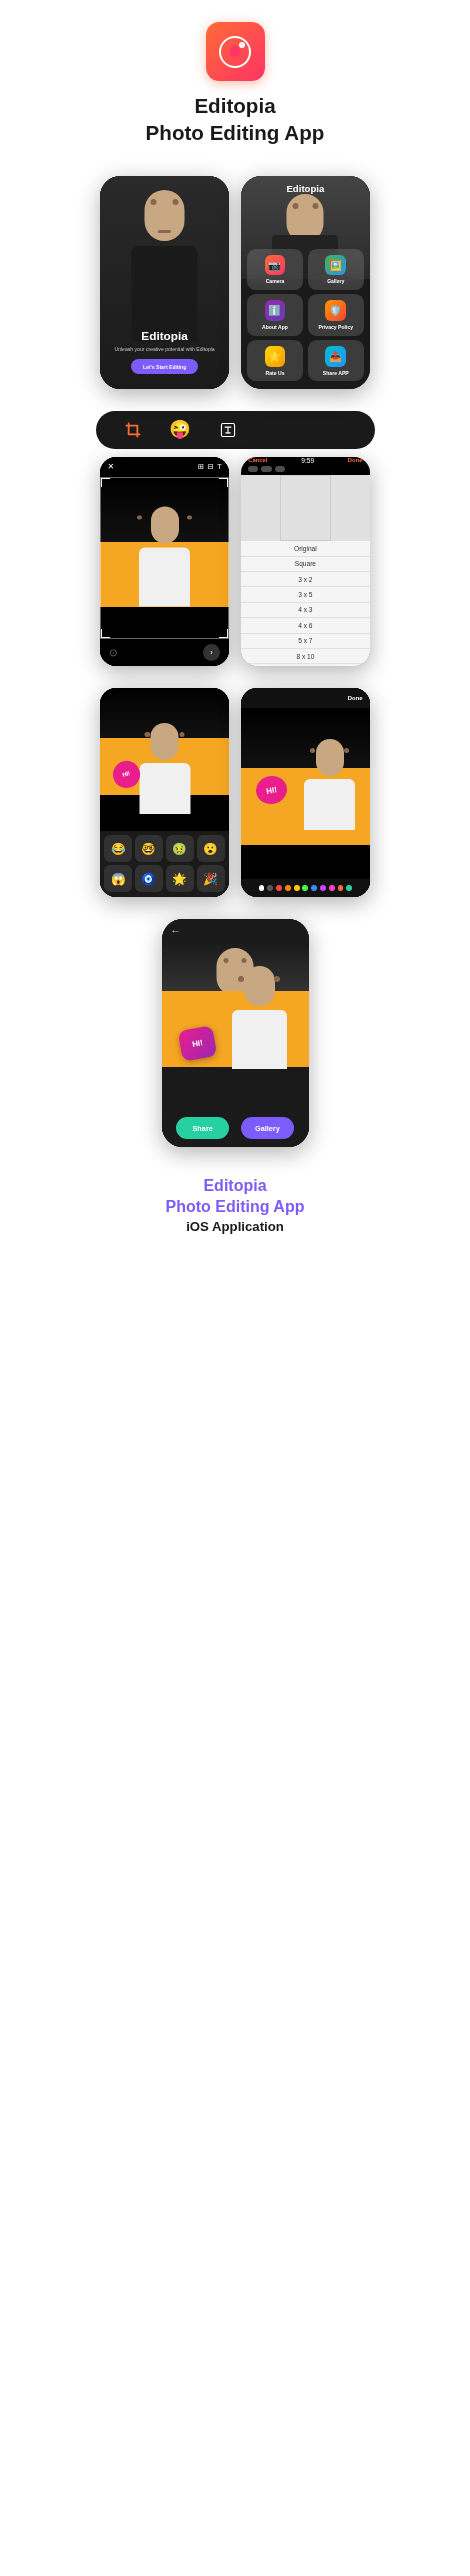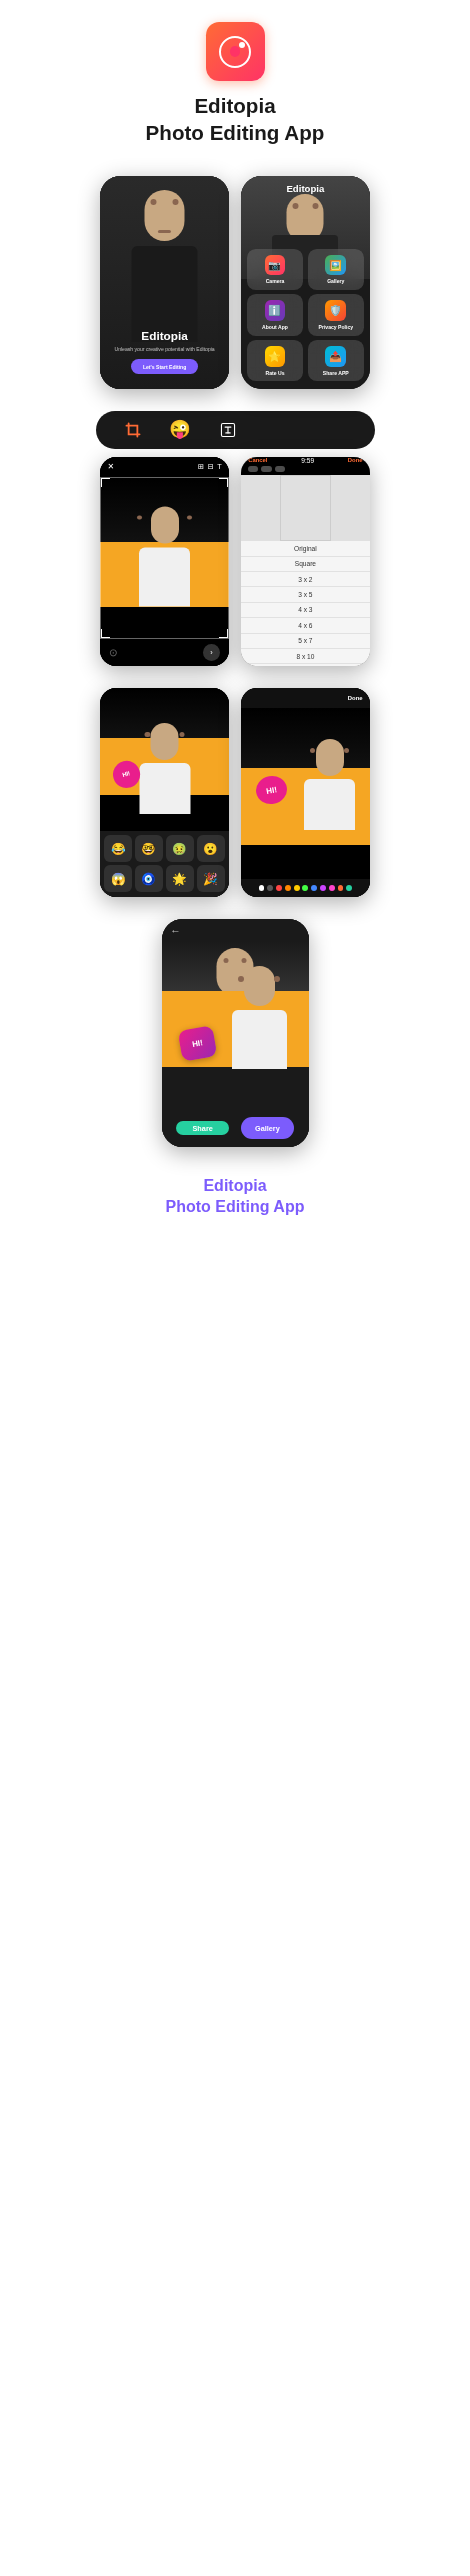--- a/index.html
+++ b/index.html
@@ -710,7 +710,7 @@
       flex: 1;
       background: #26d0a0;
       border-radius: 14.7px;
-      height: 14px;
+      height: 22px;
       display: flex;
       align-items: center;
       justify-content: center;

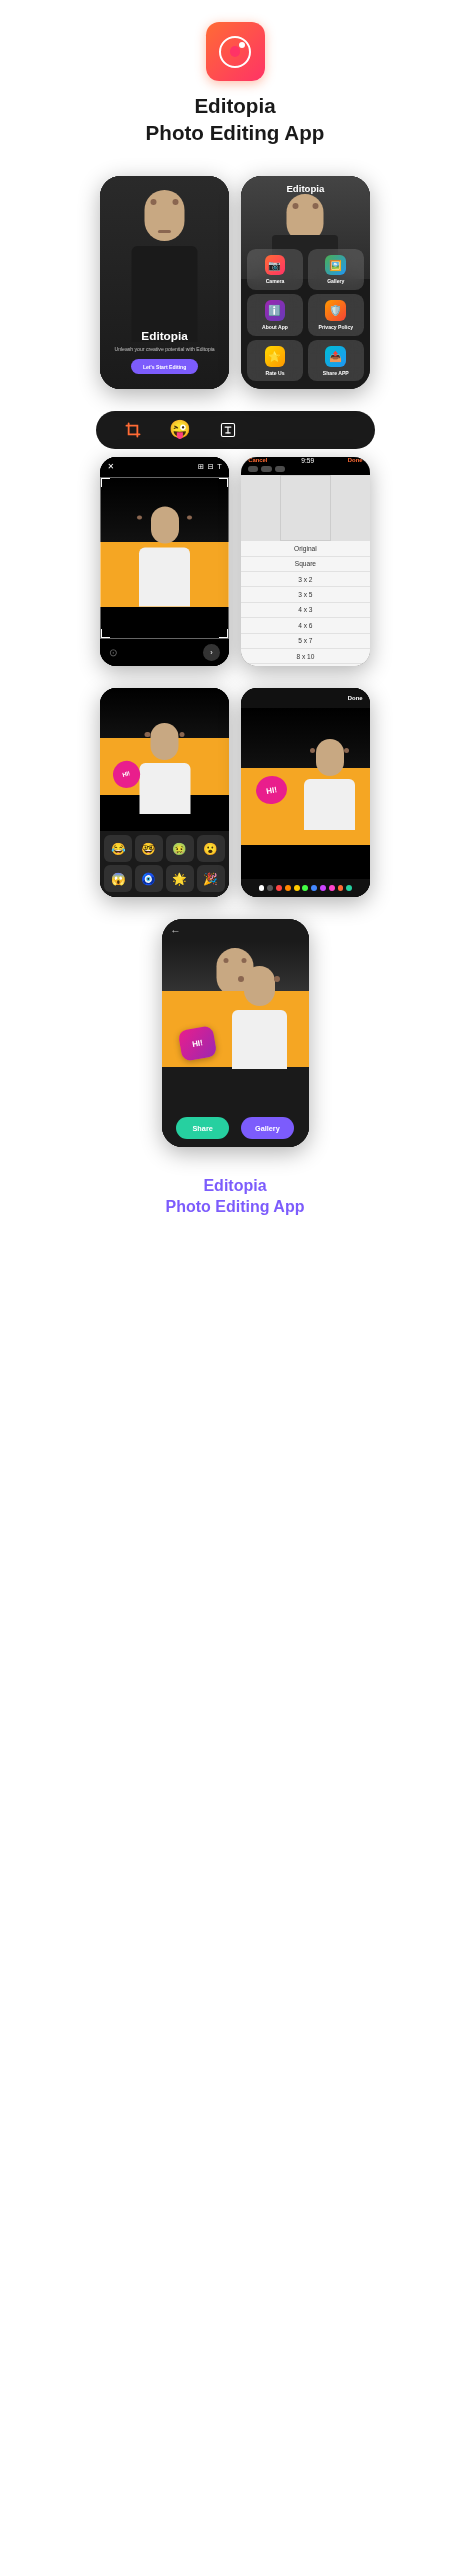--- a/index.html
+++ b/index.html
@@ -1020,6 +1020,7 @@
     <span>Editopia</span><br>
     <span>Photo Editing App</span>
   </div>
+  <div class="footer-subtitle">iOS Application</div>
 </div>
 
 

